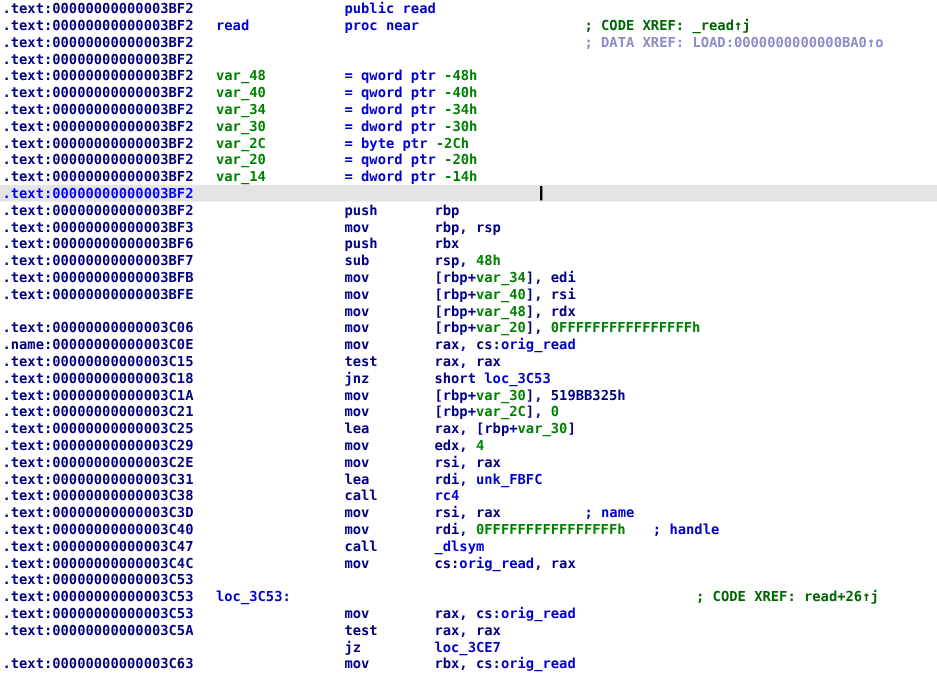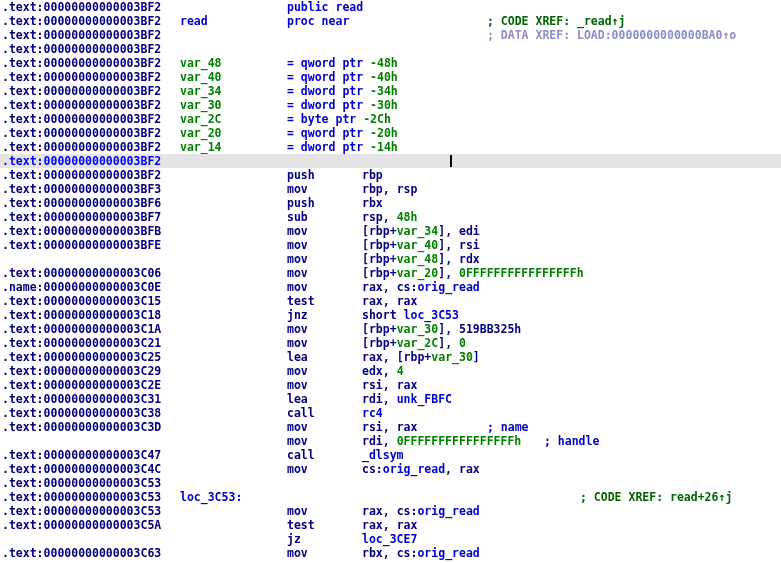--- a/index.html
+++ b/index.html
@@ -105,7 +105,7 @@
     <div class="row"><span class="col c-addr addr">.text:00000000000003C31</span><span class="col c-mnem mnem">lea</span><span class="col c-ops"><span class="reg">rdi</span><span class="punct">, </span><span class="sym">unk_FBFC</span></span></div>
     <div class="row"><span class="col c-addr addr">.text:00000000000003C38</span><span class="col c-mnem mnem">call</span><span class="col c-ops"><span class="sym">rc4</span></span></div>
     <div class="row"><span class="col c-addr addr">.text:00000000000003C3D</span><span class="col c-mnem mnem">mov</span><span class="col c-ops"><span class="reg">rsi</span><span class="punct">, </span><span class="reg">rax</span></span><span class="col c-cmt cmt-blue">; name</span></div>
-    <div class="row"><span class="col c-mnem mnem">mov</span><span class="col c-ops"><span class="reg">rdi</span><span class="punct">, </span><span class="num">0FFFFFFFFFFFFFFFFh</span></span><span class="col c-cmt cmt-blue" style="left:544px">; handle</span></div>
+    <div class="row"><span class="col c-addr addr">.text:00000000000003C40</span><span class="col c-mnem mnem">mov</span><span class="col c-ops"><span class="reg">rdi</span><span class="punct">, </span><span class="num">0FFFFFFFFFFFFFFFFh</span></span><span class="col c-cmt cmt-blue" style="left:544px">; handle</span></div>
     <div class="row"><span class="col c-addr addr">.text:00000000000003C47</span><span class="col c-mnem mnem">call</span><span class="col c-ops"><span class="sym">_dlsym</span></span></div>
     <div class="row"><span class="col c-addr addr">.text:00000000000003C4C</span><span class="col c-mnem mnem">mov</span><span class="col c-ops"><span class="reg">cs</span><span class="punct">:</span><span class="sym">orig_read</span><span class="punct">, </span><span class="reg">rax</span></span></div>
     <div class="row"><span class="col c-addr addr">.text:00000000000003C53</span></div>

